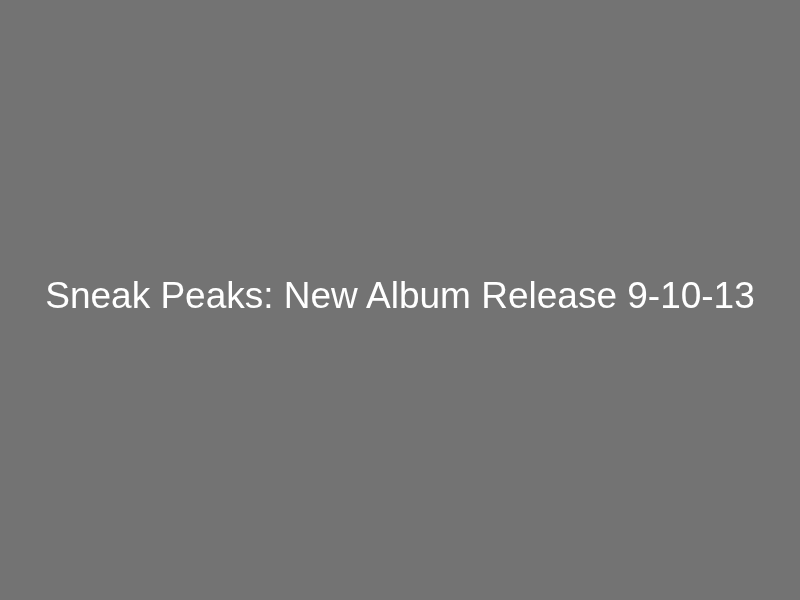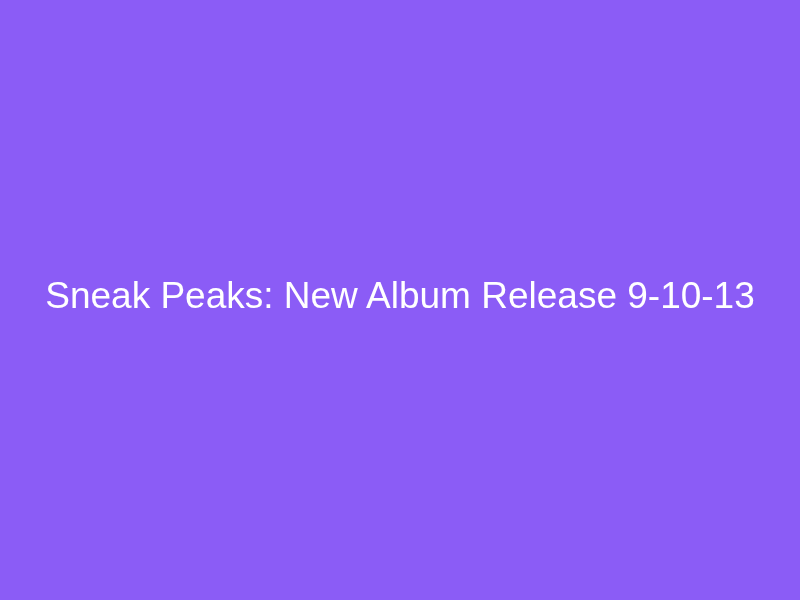--- a/index.html
+++ b/index.html
@@ -21,7 +21,7 @@
     box-sizing: border-box;
     width: 800px;
     height: 600px;
-    background-color: #8b5cf6;
+    background-color: #737373;
     display: flex;
     align-items: center;
     justify-content: center;

